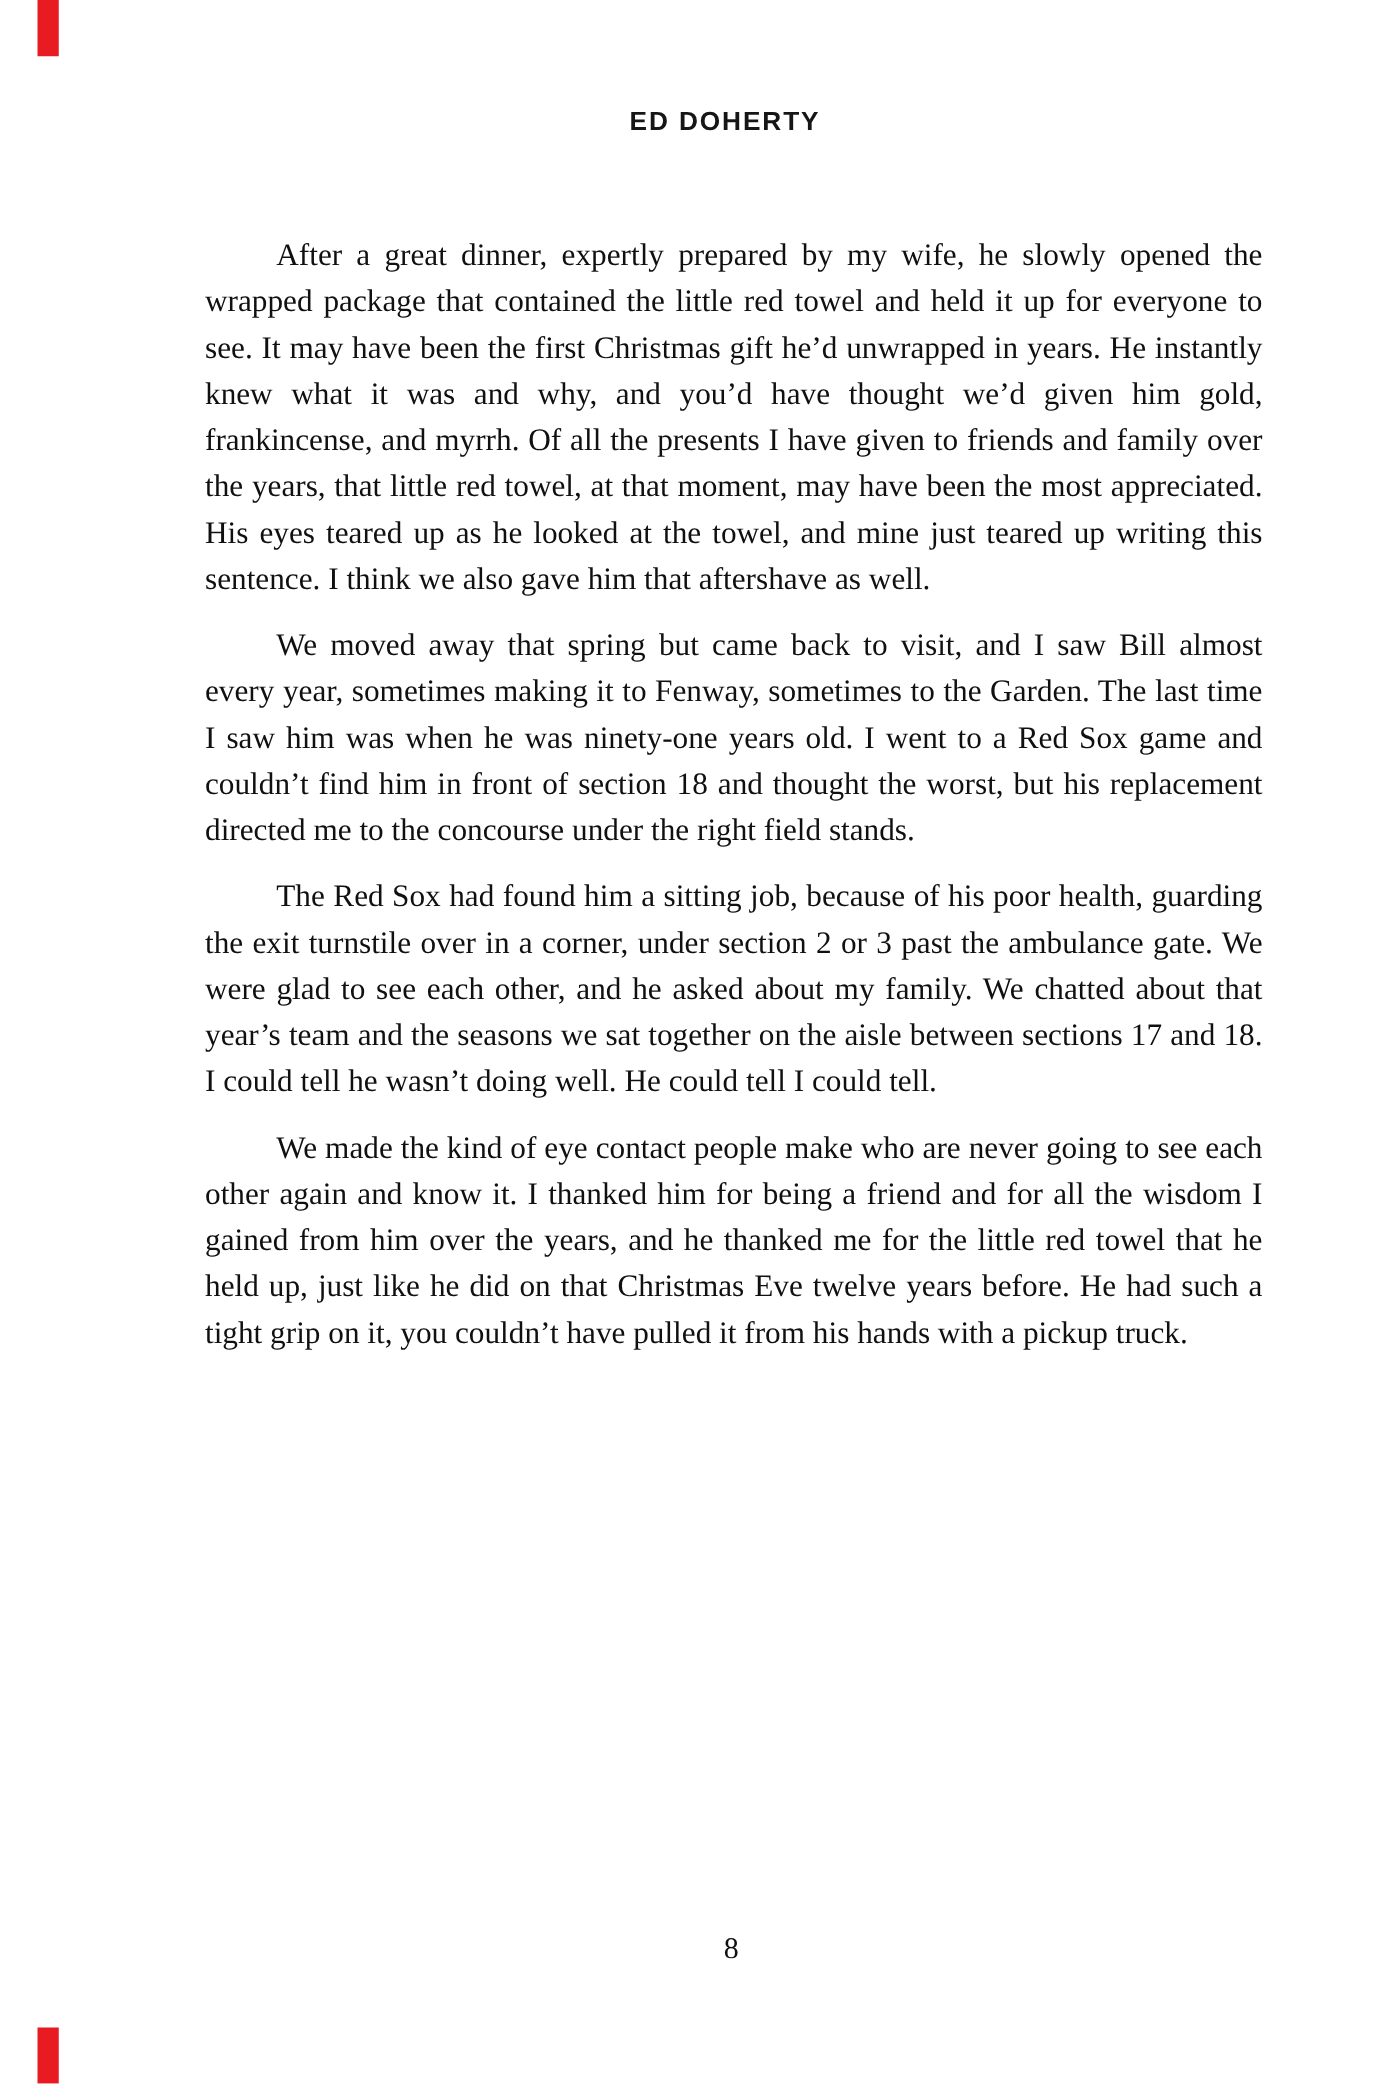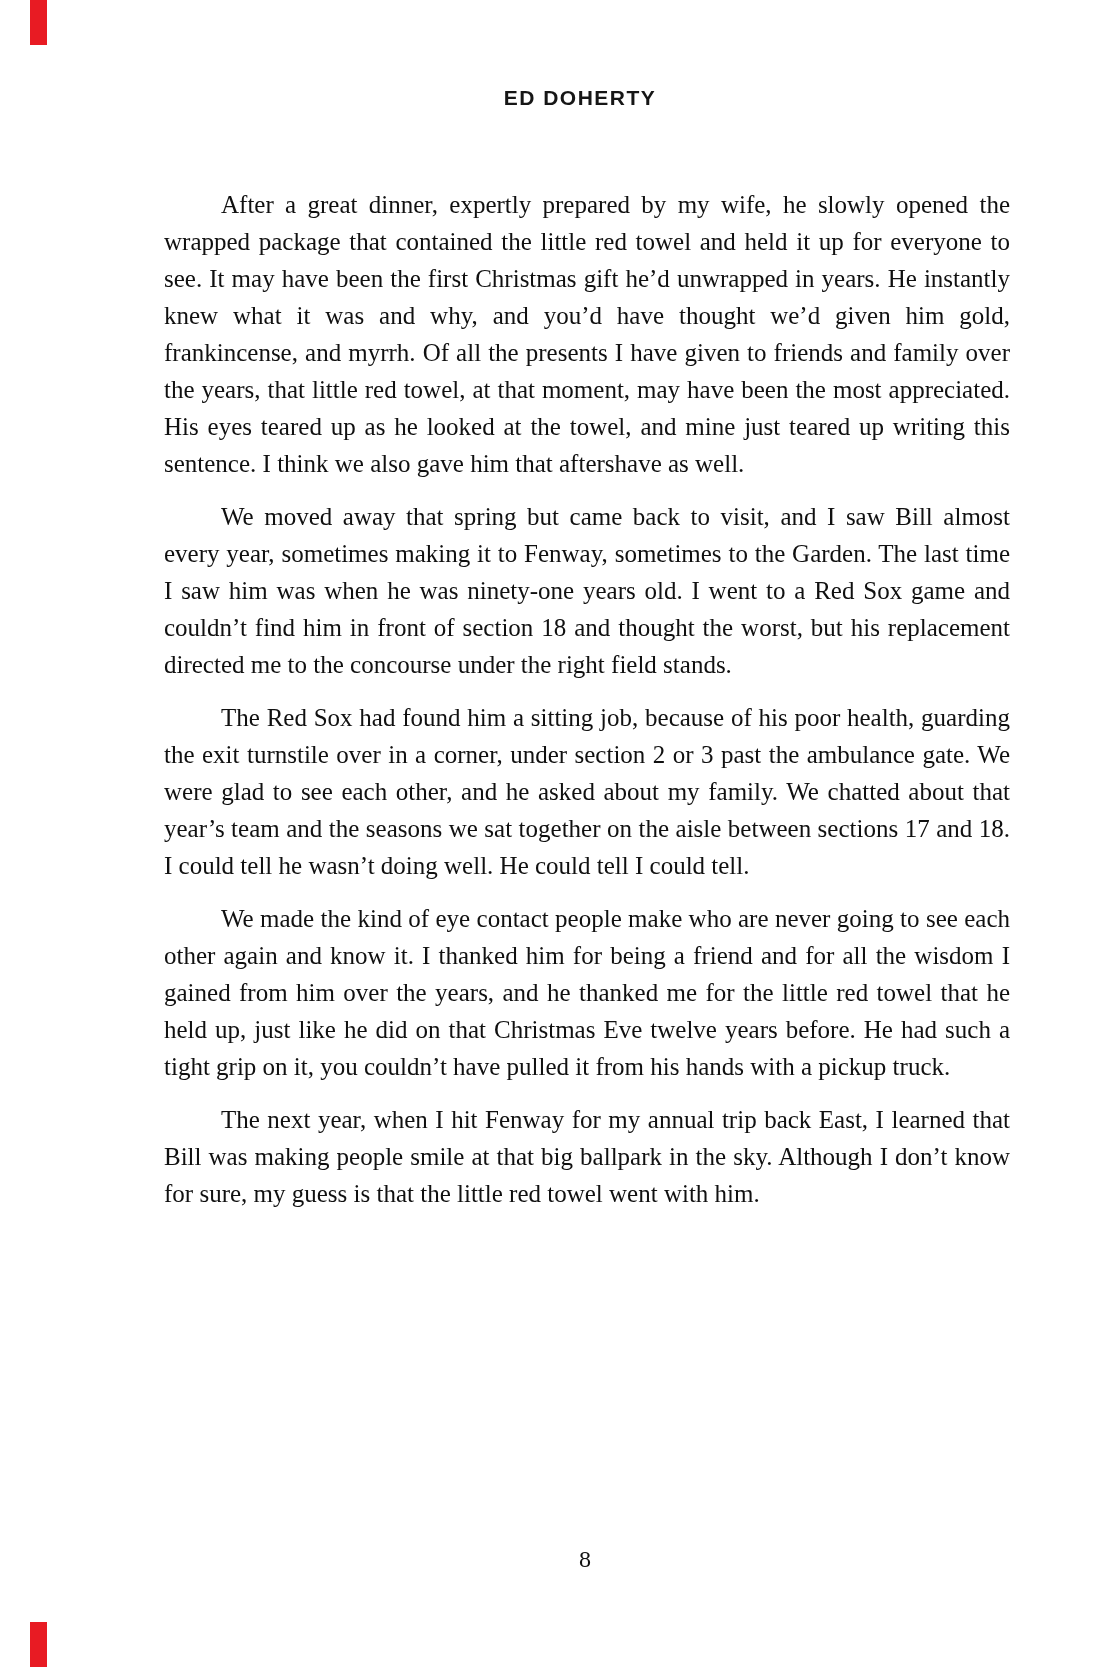--- a/index.html
+++ b/index.html
@@ -80,7 +80,6 @@
     <p>We moved away that spring but came back to visit, and I saw Bill almost every year, sometimes making it to Fenway, sometimes to the Garden. The last time I saw him was when he was ninety-one years old. I went to a Red Sox game and couldn’t find him in front of section 18 and thought the worst, but his replacement directed me to the concourse under the right field stands.</p>
     <p>The Red Sox had found him a sitting job, because of his poor health, guarding the exit turnstile over in a corner, under section 2 or 3 past the ambulance gate. We were glad to see each other, and he asked about my family. We chatted about that year’s team and the seasons we sat together on the aisle between sections 17 and 18. I could tell he wasn’t doing well. He could tell I could tell.</p>
     <p>We made the kind of eye contact people make who are never going to see each other again and know it. I thanked him for being a friend and for all the wisdom I gained from him over the years, and he thanked me for the little red towel that he held up, just like he did on that Christmas Eve twelve years before. He had such a tight grip on it, you couldn’t have pulled it from his hands with a pickup truck.</p>
-    <p>The next year, when I hit Fenway for my annual trip back East, I learned that Bill was making people smile at that big ballpark in the sky. Although I don’t know for sure, my guess is that the little red towel went with him.</p>
   </main>
 
   <footer class="folio">8</footer>

